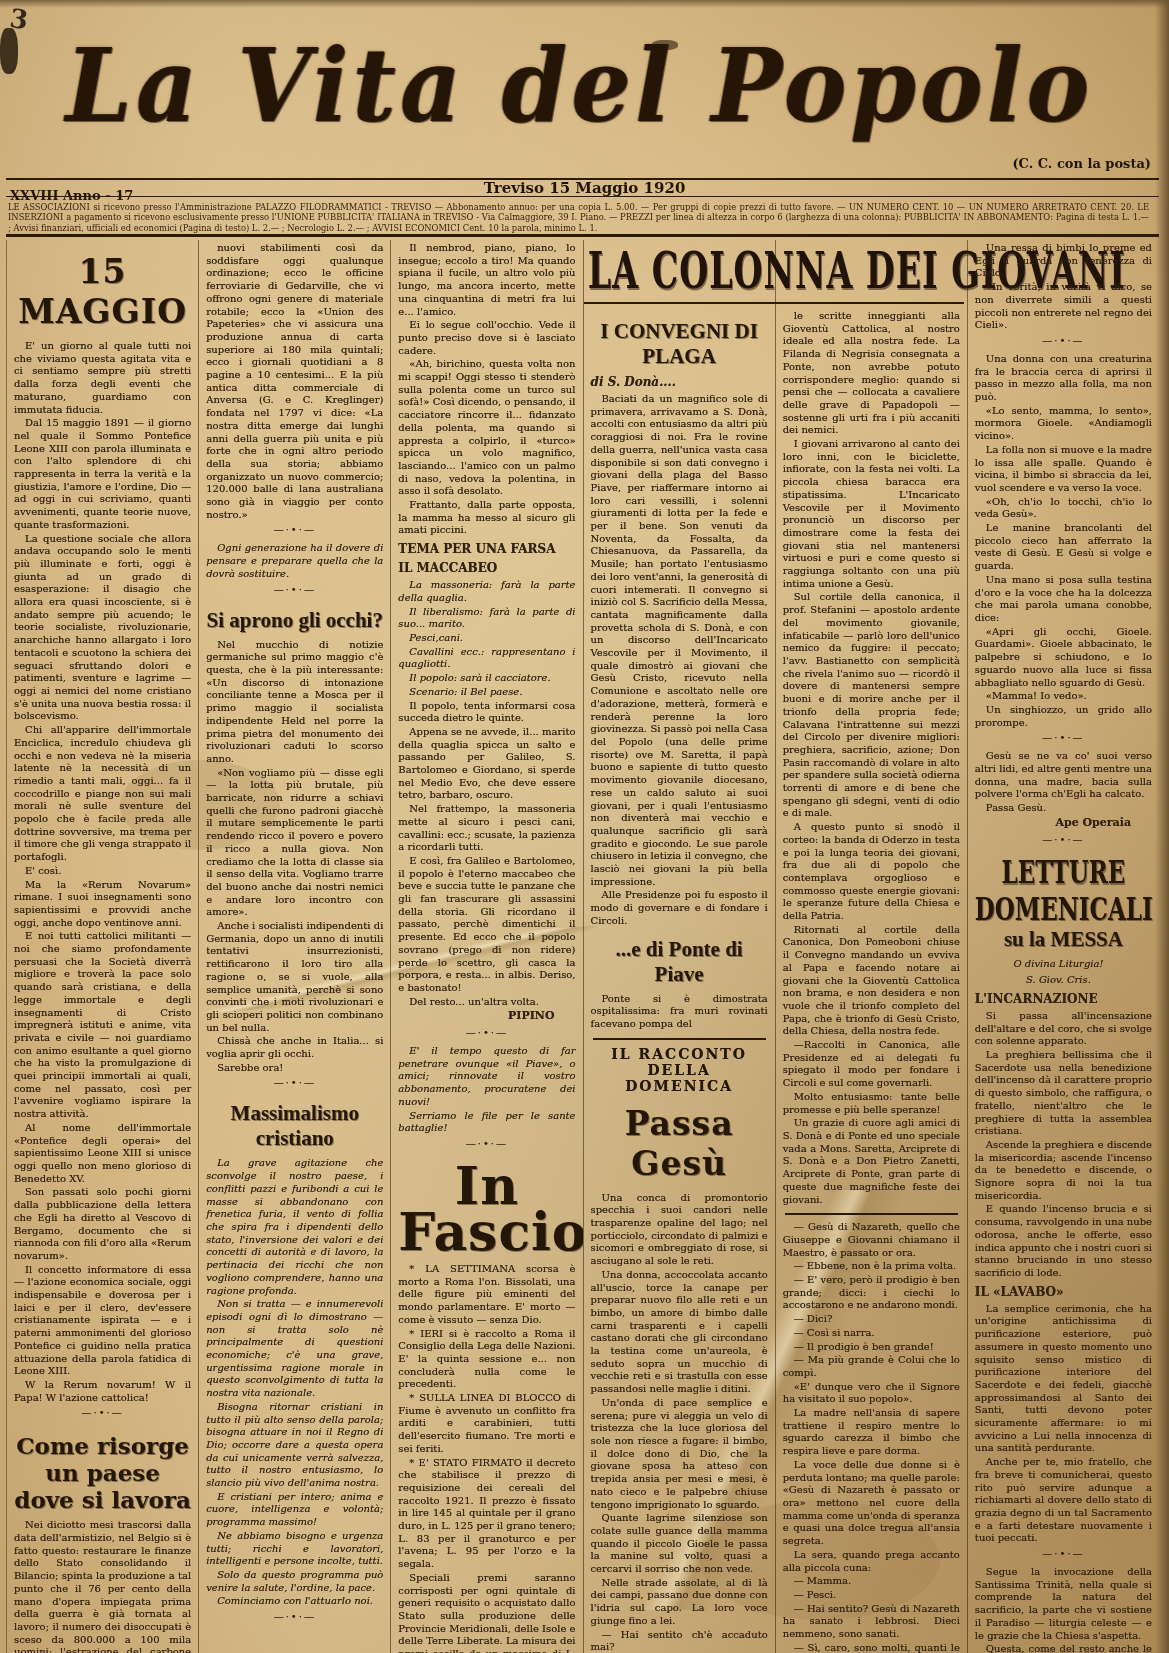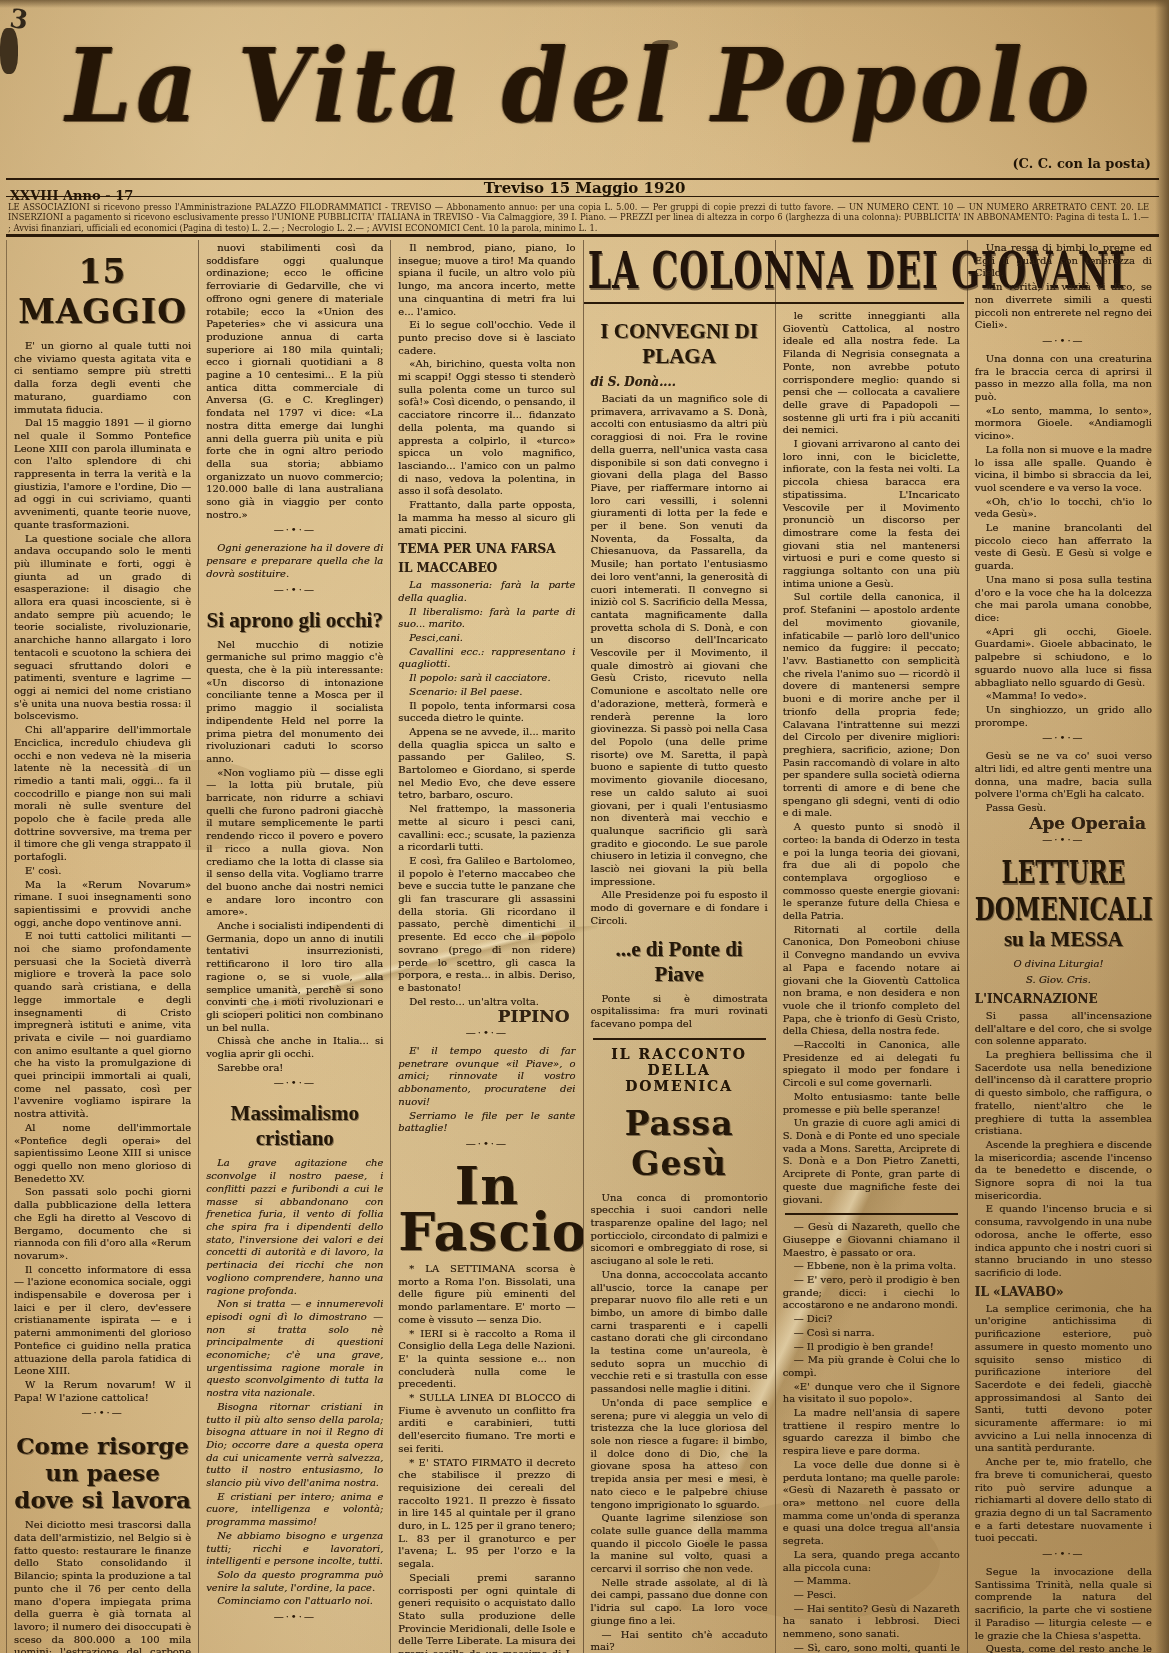--- a/index.html
+++ b/index.html
@@ -136,7 +136,7 @@
         <div class="b div"></div>
       </div>
       <div class="col">
-        <div class="b p">Il nembrod, piano, piano, lo insegue; muove a tiro! Ma quando spiana il fucile, un altro volo più lungo, ma ancora incerto, mette una cinquantina di metri fra lui e... l'amico.</div>
+        <div class="b p">Il nembrod, piano, piano, lo insegue; eccolo a tiro! Ma quando spiana il fucile, un altro volo più lungo, ma ancora incerto, mette una cinquantina di metri fra lui e... l'amico.</div>
         <div class="b p">Ei lo segue coll'occhio. Vede il punto preciso dove si è lasciato cadere.</div>
         <div class="b p">«Ah, birichino, questa volta non mi scappi! Oggi stesso ti stenderò sulla polenta come un turco sul sofà!» Così dicendo, o pensando, il cacciatore rincorre il... fidanzato della polenta, ma quando si appresta a colpirlo, il «turco» spicca un volo magnifico, lasciando... l'amico con un palmo di naso, vedova la polentina, in asso il sofà desolato.</div>
         <div class="b p">Frattanto, dalla parte opposta, la mamma ha messo al sicuro gli amati piccini.</div>

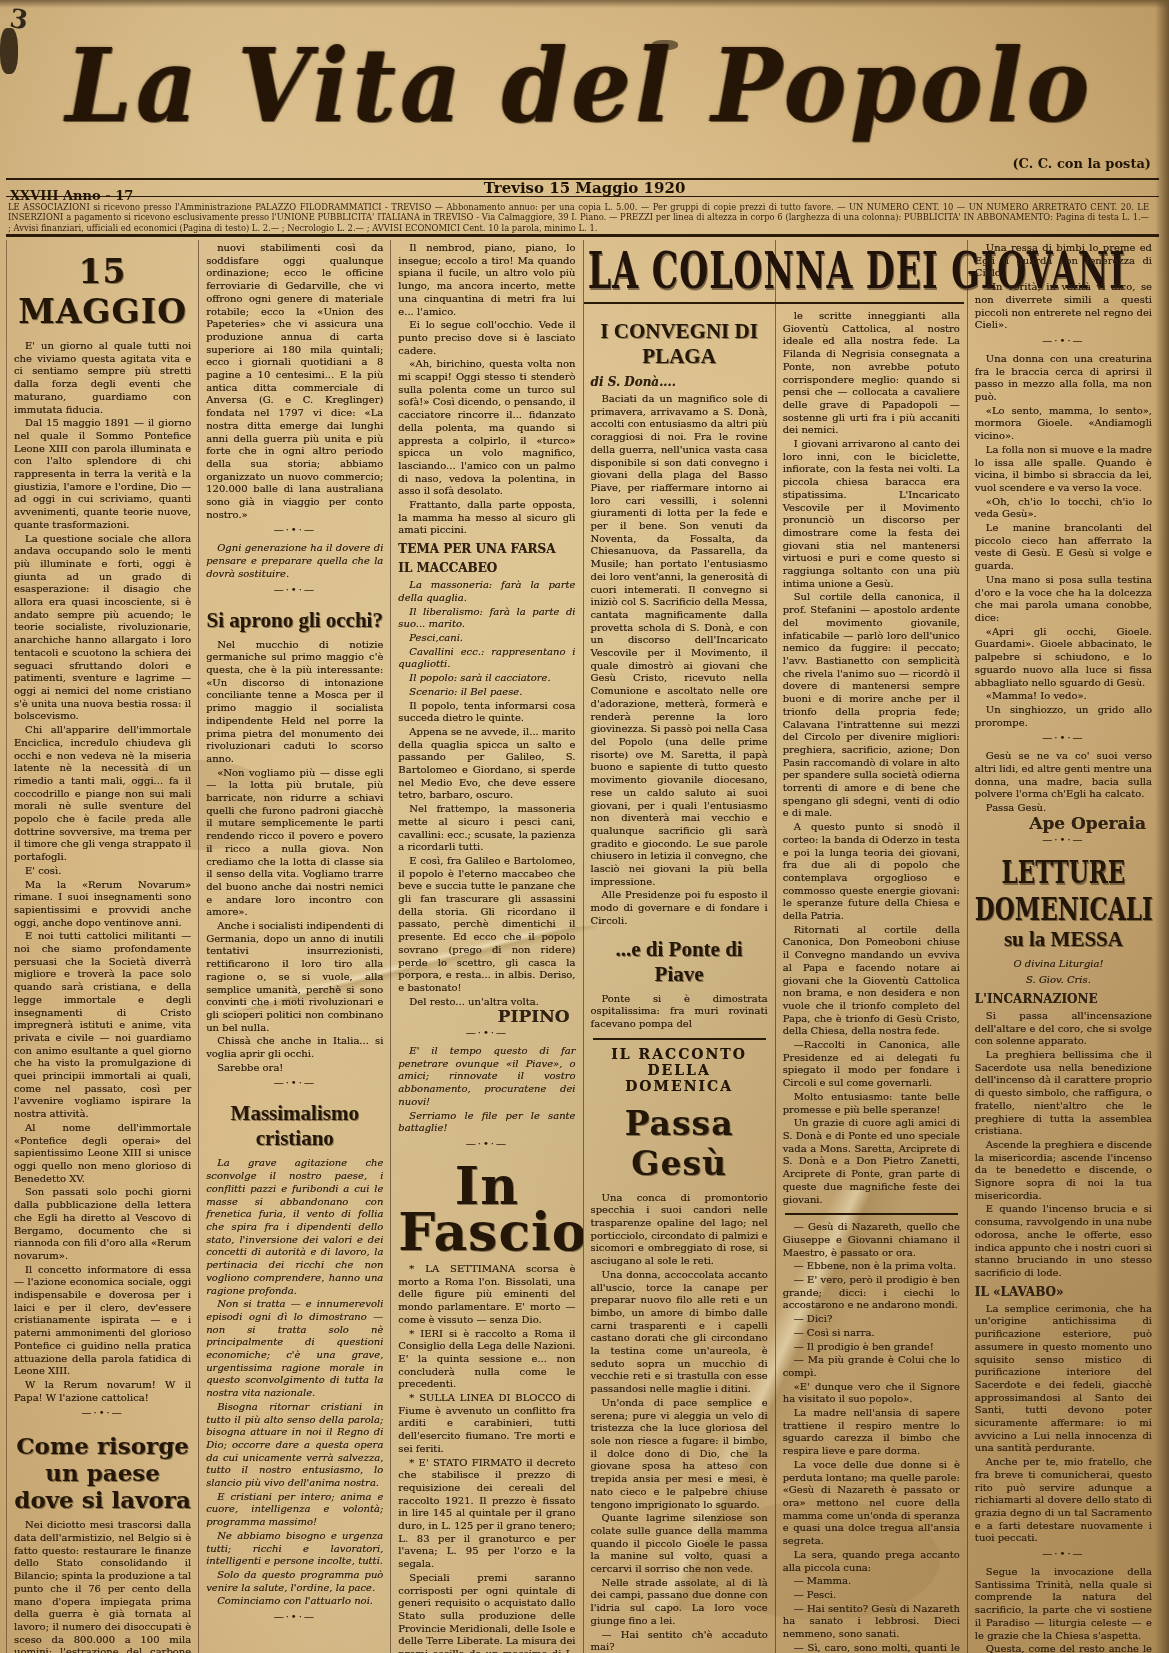--- a/index.html
+++ b/index.html
@@ -63,7 +63,7 @@
   .b.sub{font-weight:bold;text-align:left;font-size:12px;line-height:14px;margin:5px 0 4px;text-indent:0;}
   .b.sub.it{font-style:italic;}
   .b.kick{font-weight:bold;text-align:center;font-size:14px;line-height:16px;letter-spacing:2px;margin:5px 0 3px;text-indent:0;color:#241708;}
-  .b.sig{text-align:right;font-weight:bold;font-size:17px;margin:2px 6px 4px 0;text-indent:0;}
+  .b.sig{text-align:right;font-weight:bold;font-size:11px;margin:2px 21px 4px 0;text-indent:0;}
   .b.ep{text-align:center;font-style:italic;font-size:10px;margin:0 10px 4px 0;text-indent:0;}
   .b.div{height:15px;margin:3px 0;text-align:center;position:relative;text-indent:0;}
   .b.div::after{content:"—·•·—";font-size:10px;letter-spacing:2px;color:#2a1a09;}

